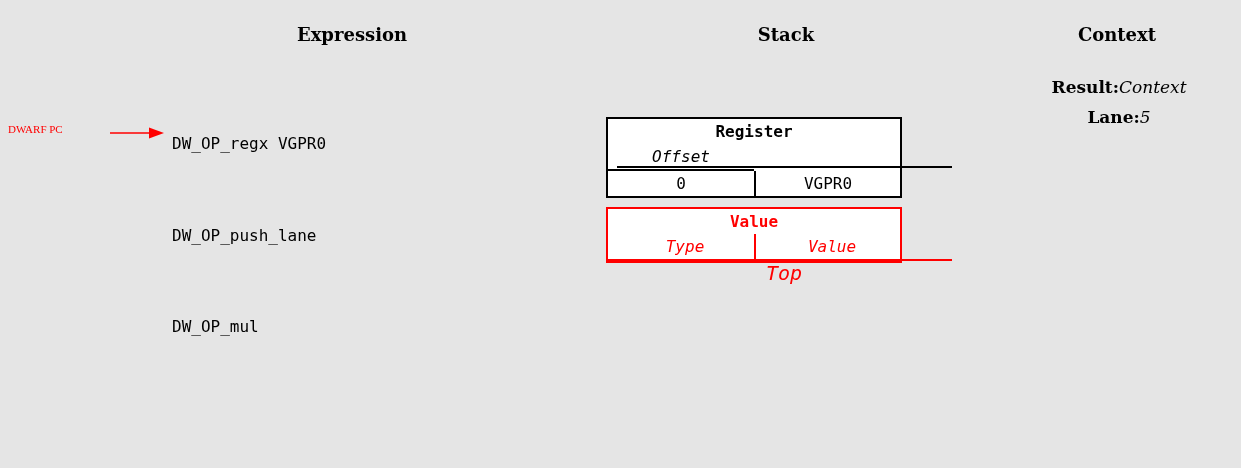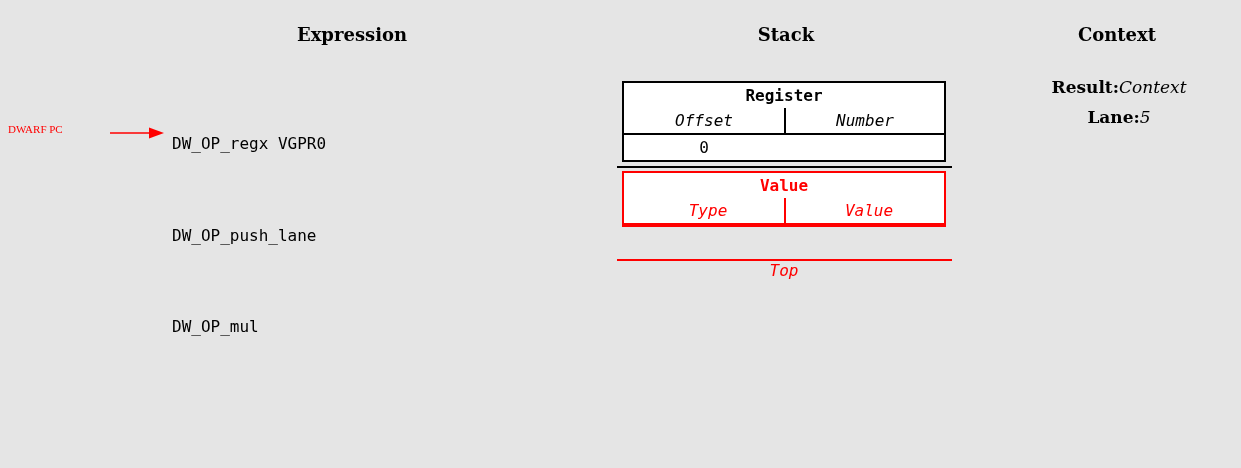--- a/index.html
+++ b/index.html
@@ -52,12 +52,13 @@
   
   .stack-table {
     position: absolute;
-    left: 622px;
-    width: 324px;
+    left: 606px;
+    width: 296px;
     border: 2px solid var(--black);
     background: #fff;
     font-size: 16px;
     text-align: center;
+    margin-top: 36px;
   }
   .stack-table.register { top: 81px; }
   .stack-table.value    { top: 171px; border-color: var(--red); color: var(--red); }

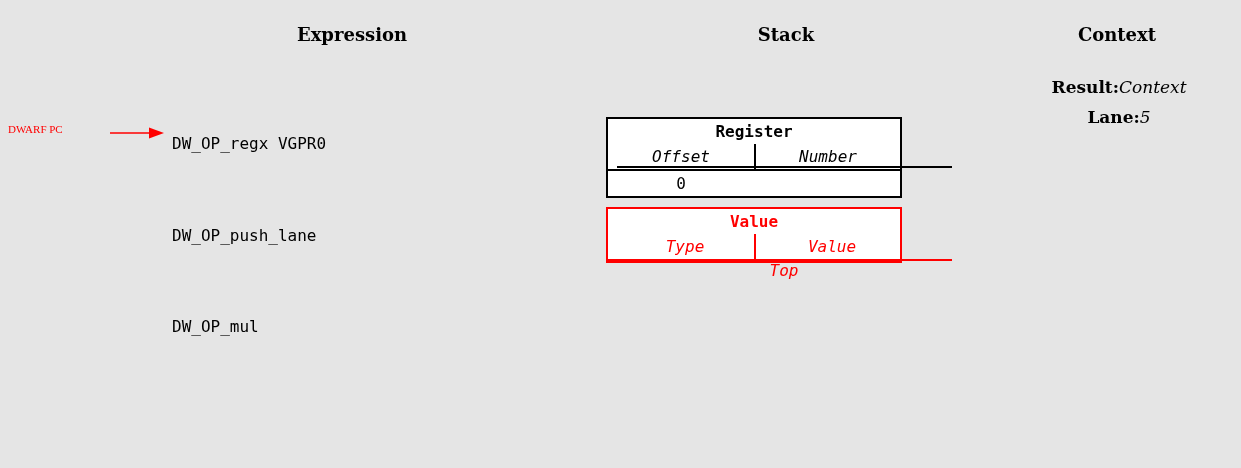--- a/index.html
+++ b/index.html
@@ -140,7 +140,6 @@
     <div class="tbl-title">Register</div>
     <div class="tbl-row hdr">
       <div class="cell c1">Offset</div>
-      <div class="cell c2">Number</div>
     </div>
     <div class="tbl-row data">
       <div class="cell c1">0</div>

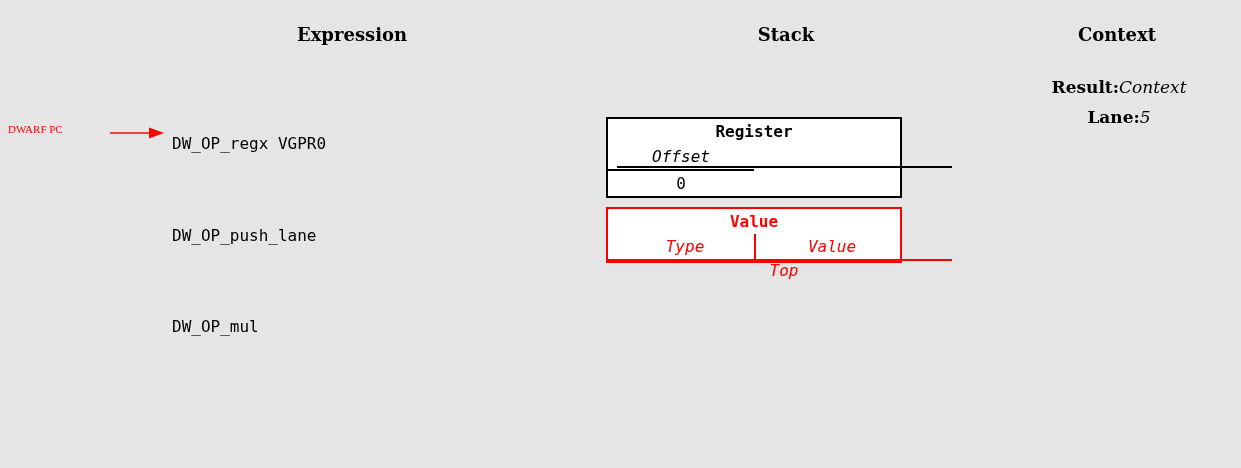--- a/index.html
+++ b/index.html
@@ -143,6 +143,7 @@
     </div>
     <div class="tbl-row data">
       <div class="cell c1">0</div>
+      <div class="cell c2">VGPR0</div>
     </div>
   </div>
   <div class="base-line black"></div>

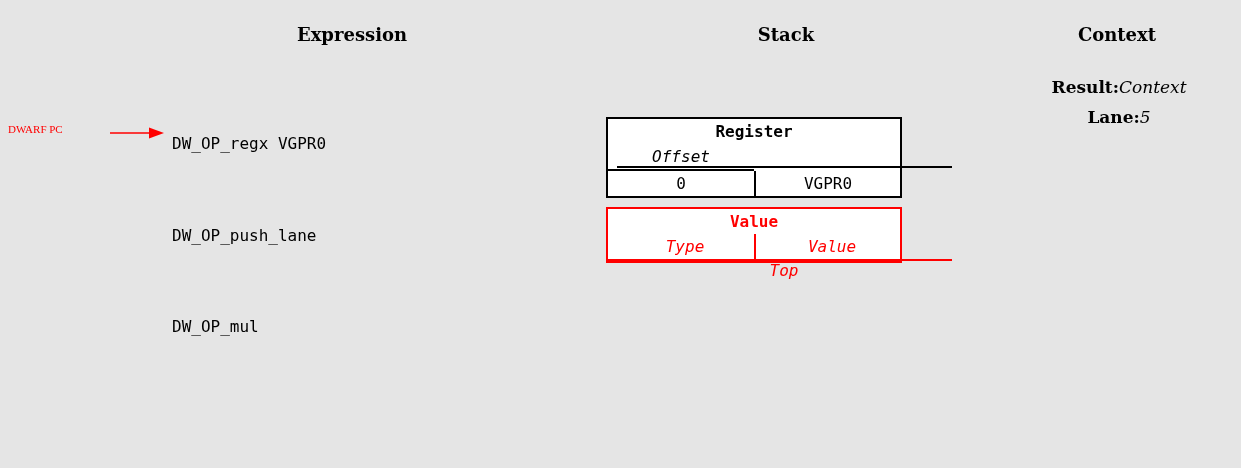--- a/index.html
+++ b/index.html
@@ -90,7 +90,7 @@
     transform: translateX(-50%);
     color: var(--red);
     font-style: italic;
-    font-size: 16px;
+    font-size: 20px;
   }
 
   

